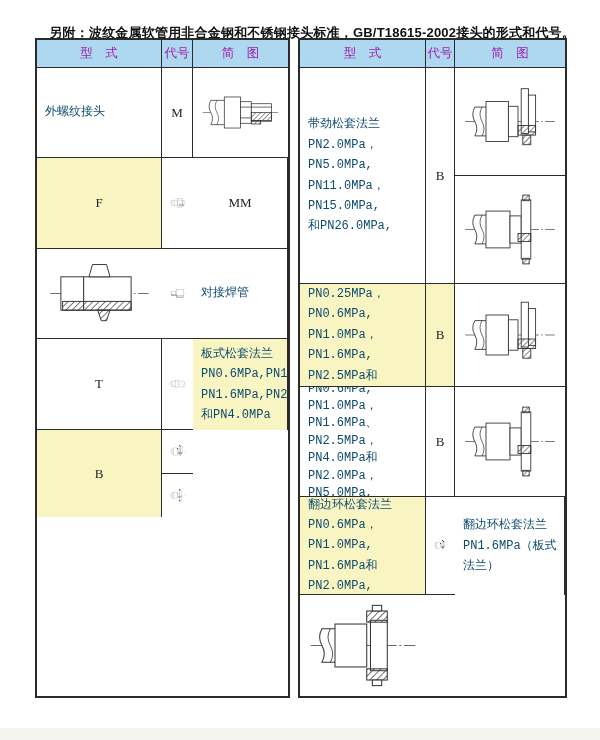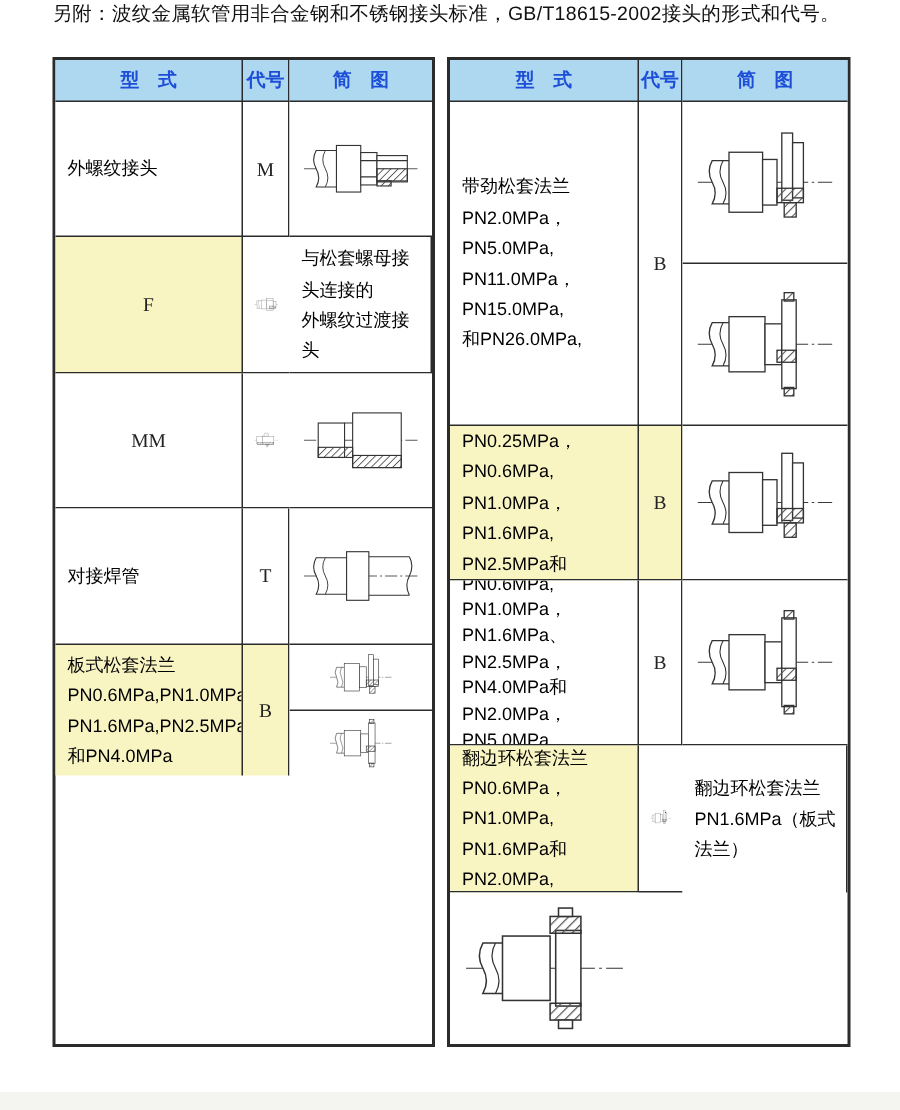--- a/index.html
+++ b/index.html
@@ -10,8 +10,8 @@
   .sheet{position:absolute;inset:0;background:#fff;}
   .bottom-strip{position:absolute;left:0;right:0;bottom:0;height:12px;background:#f4f4f0;}
   .title{
-    position:absolute;left:35px;top:0;width:540px;
-    font-size:13px;font-weight:400;letter-spacing:.2px;color:#111;
+    position:absolute;left:35px;top:24px;width:540px;
+    font-size:13px;font-weight:700;letter-spacing:.2px;color:#111;text-align:right;
   }
   .tbl{
     position:absolute;top:38px;display:grid;background:#fff;

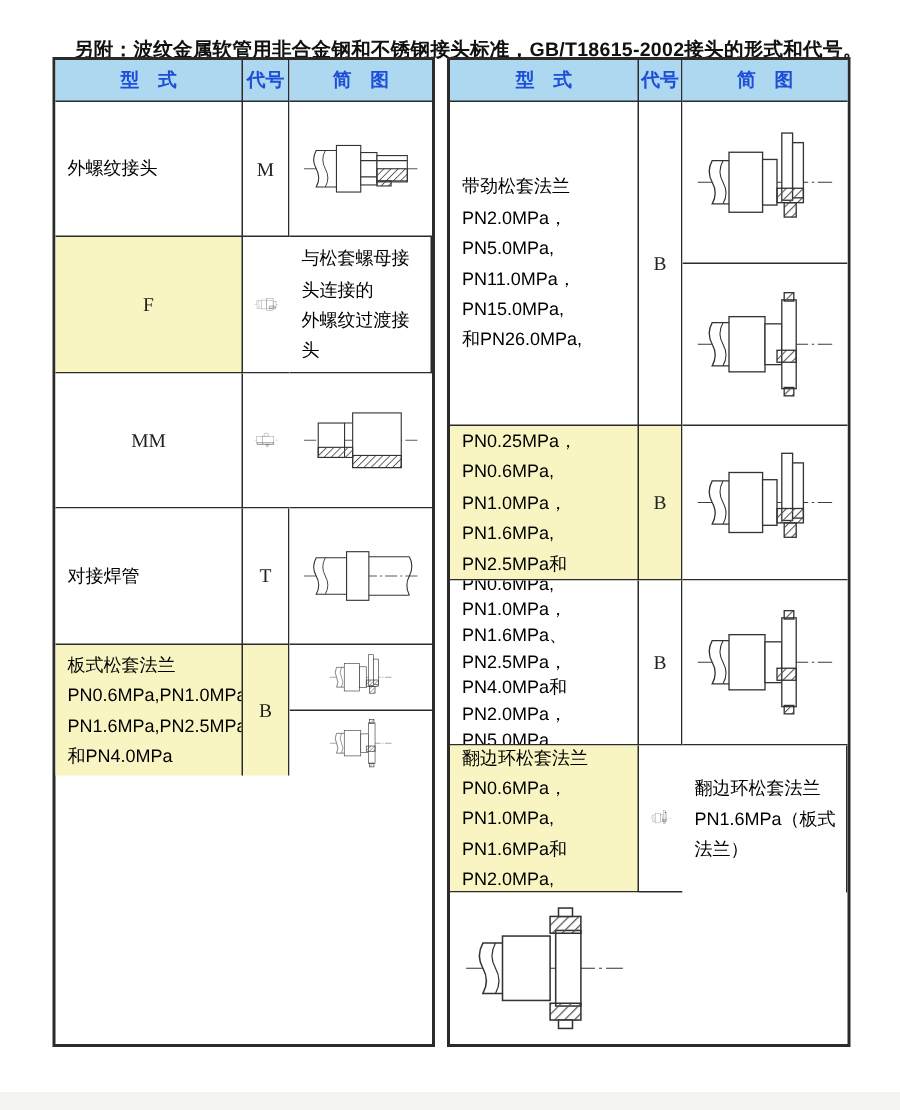--- a/index.html
+++ b/index.html
@@ -31,7 +31,7 @@
   .lr{border-bottom:none;}
   .th{
     background:var(--header-bg,#aed7f0);justify-content:center;
-    font-size:12.5px;font-weight:700;color:#1d4ed8;
+    font-size:12.5px;font-weight:400;color:#a21caf;
   }
   .type{
     padding:4px 4px 4px 8px;font-family:Liberation Sans, sans-serif;

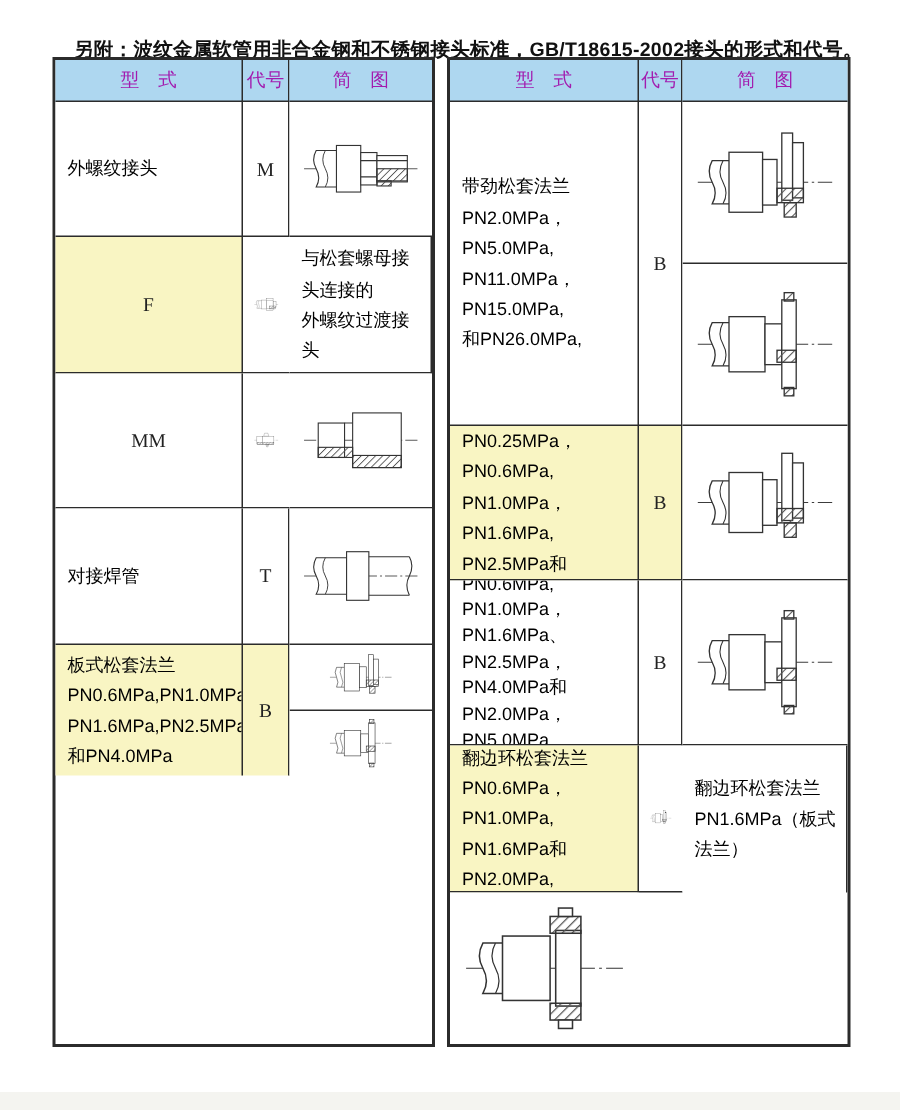--- a/index.html
+++ b/index.html
@@ -34,8 +34,8 @@
     font-size:12.5px;font-weight:400;color:#a21caf;
   }
   .type{
-    padding:4px 4px 4px 8px;font-family:Liberation Sans, sans-serif;
-    font-size:12px;line-height:1.7;white-space:pre-line;color:#000000;
+    padding:4px 4px 4px 8px;font-family:Liberation Mono, monospace;
+    font-size:12px;line-height:1.7;white-space:pre-line;color:#0c4a6e;
   }
   .tight{line-height:1.45;}
   .code{

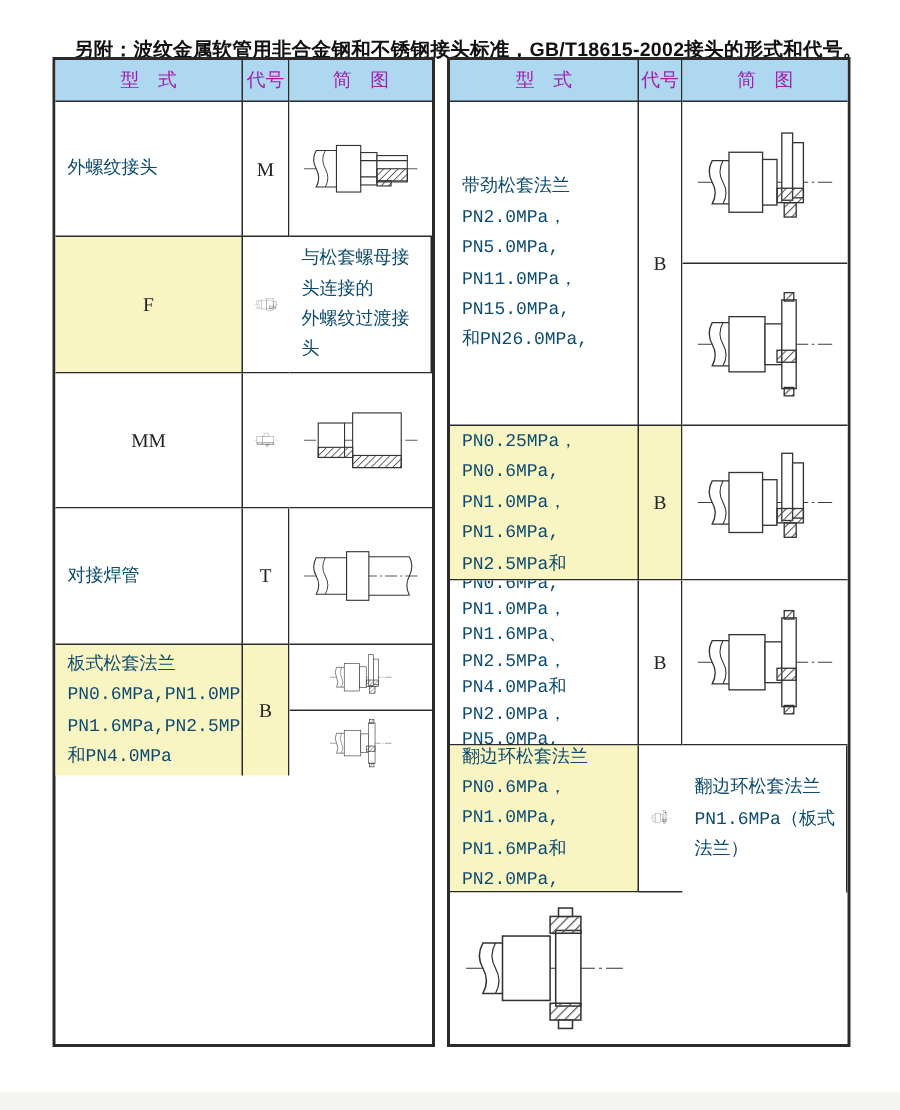--- a/index.html
+++ b/index.html
@@ -107,8 +107,6 @@
         </div>
     </div>
 
-    <div class="cell type">与松套螺母接头连接的
-外螺纹过渡接头</div>
     <div class="cell code">MM</div>
     <div class="cell dia lc">
       <div class="diafit">

